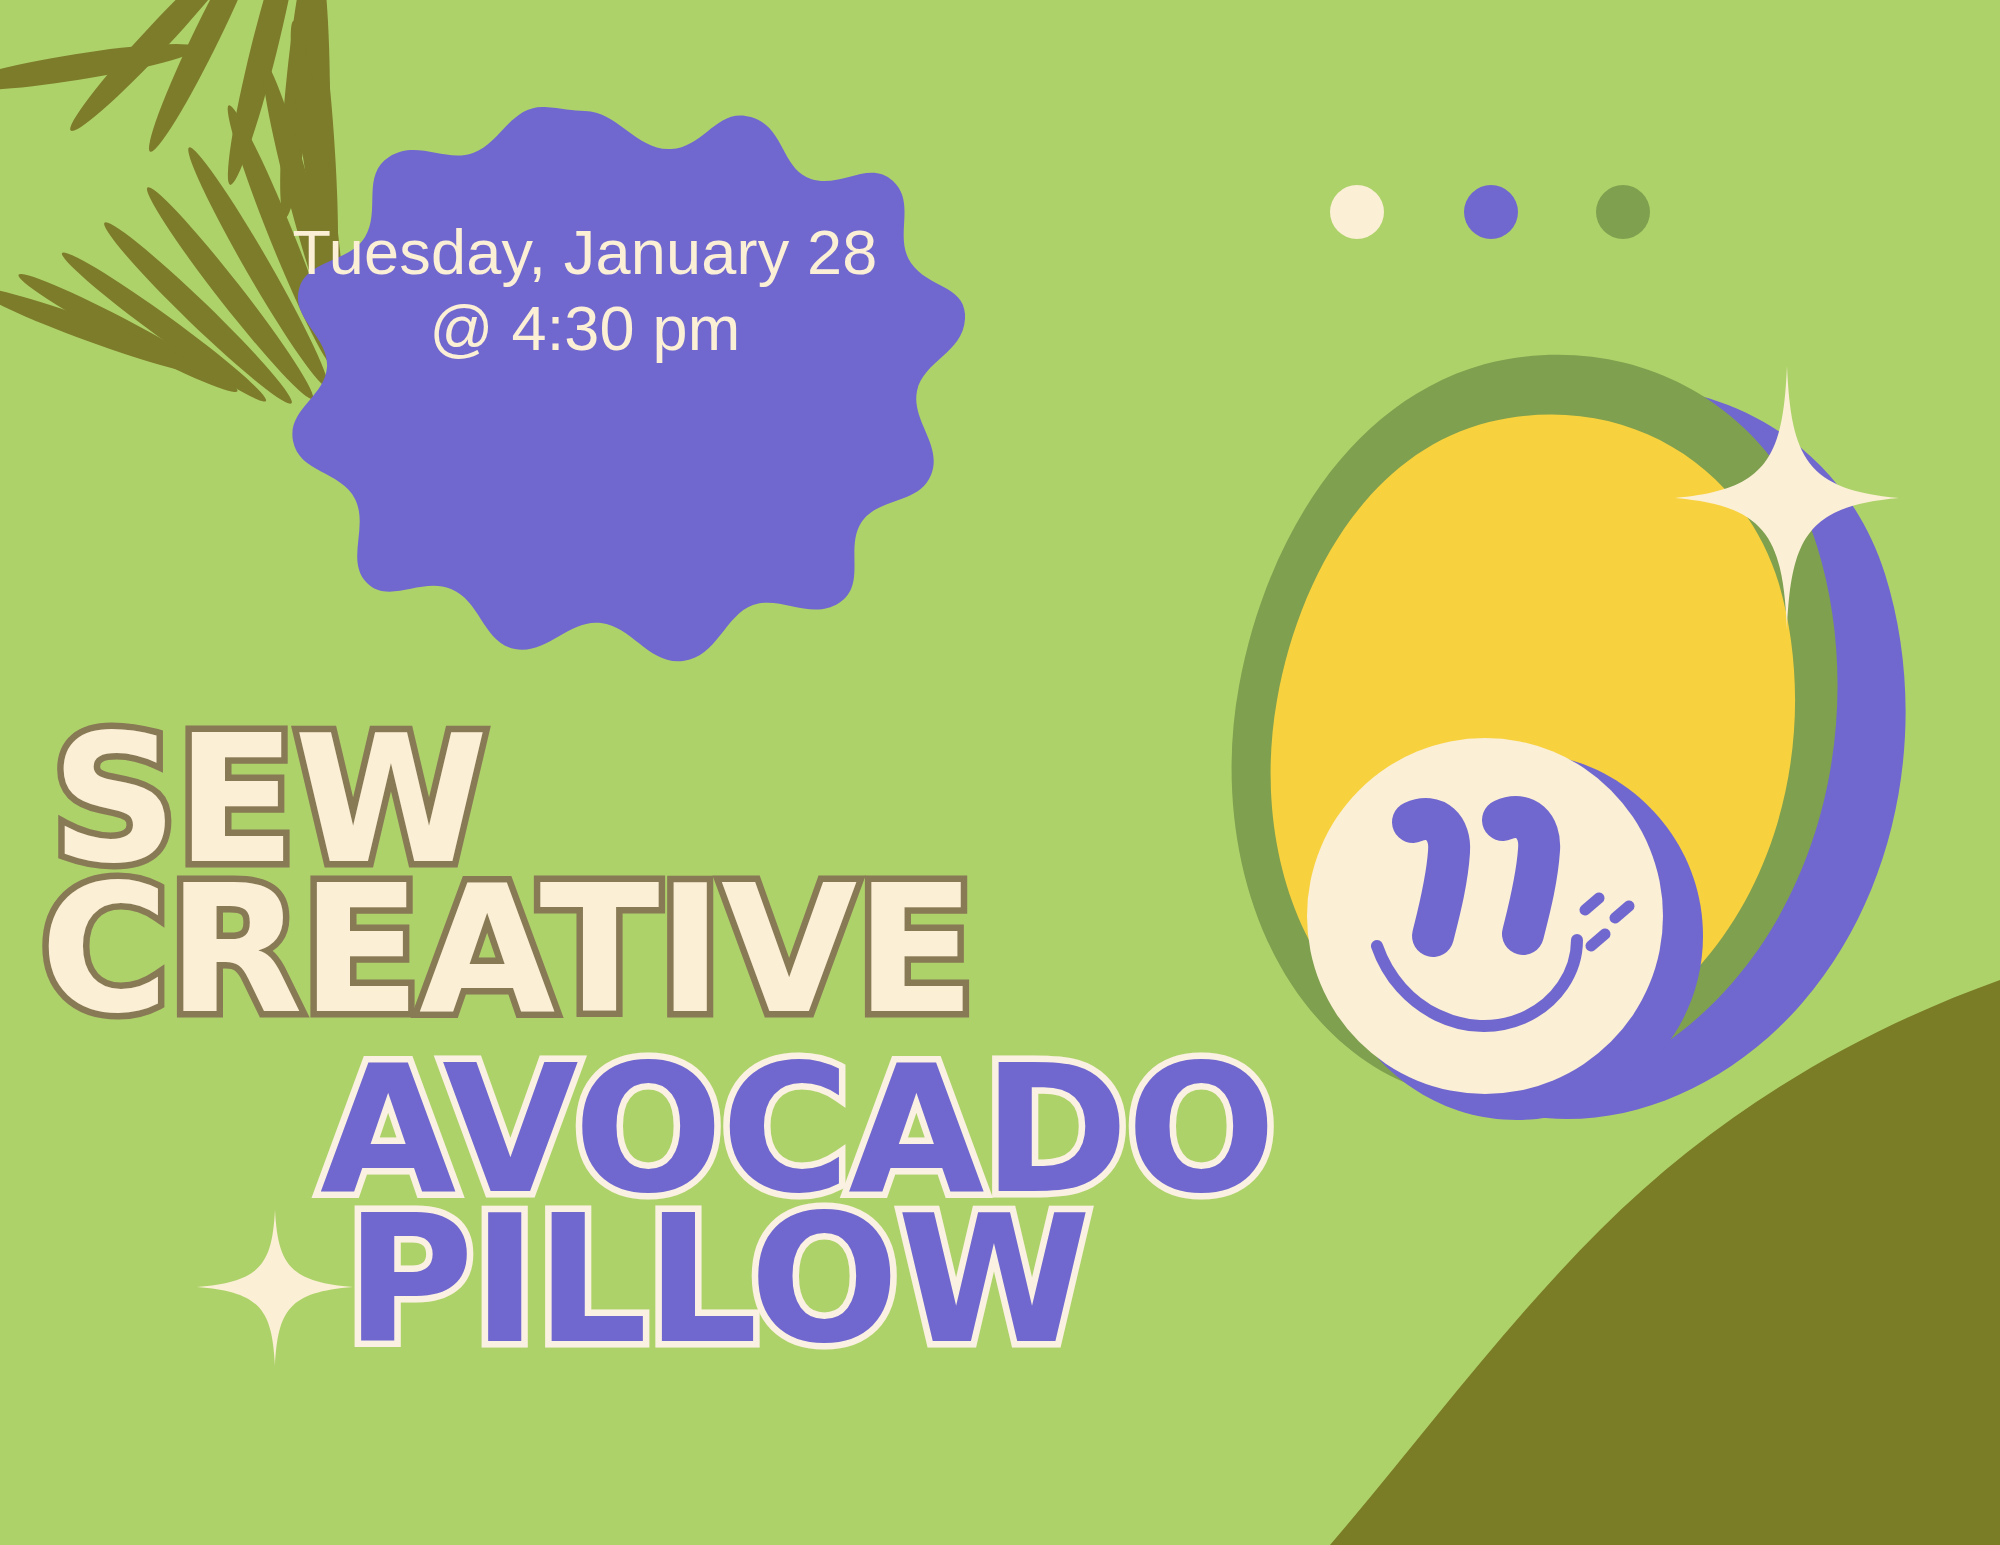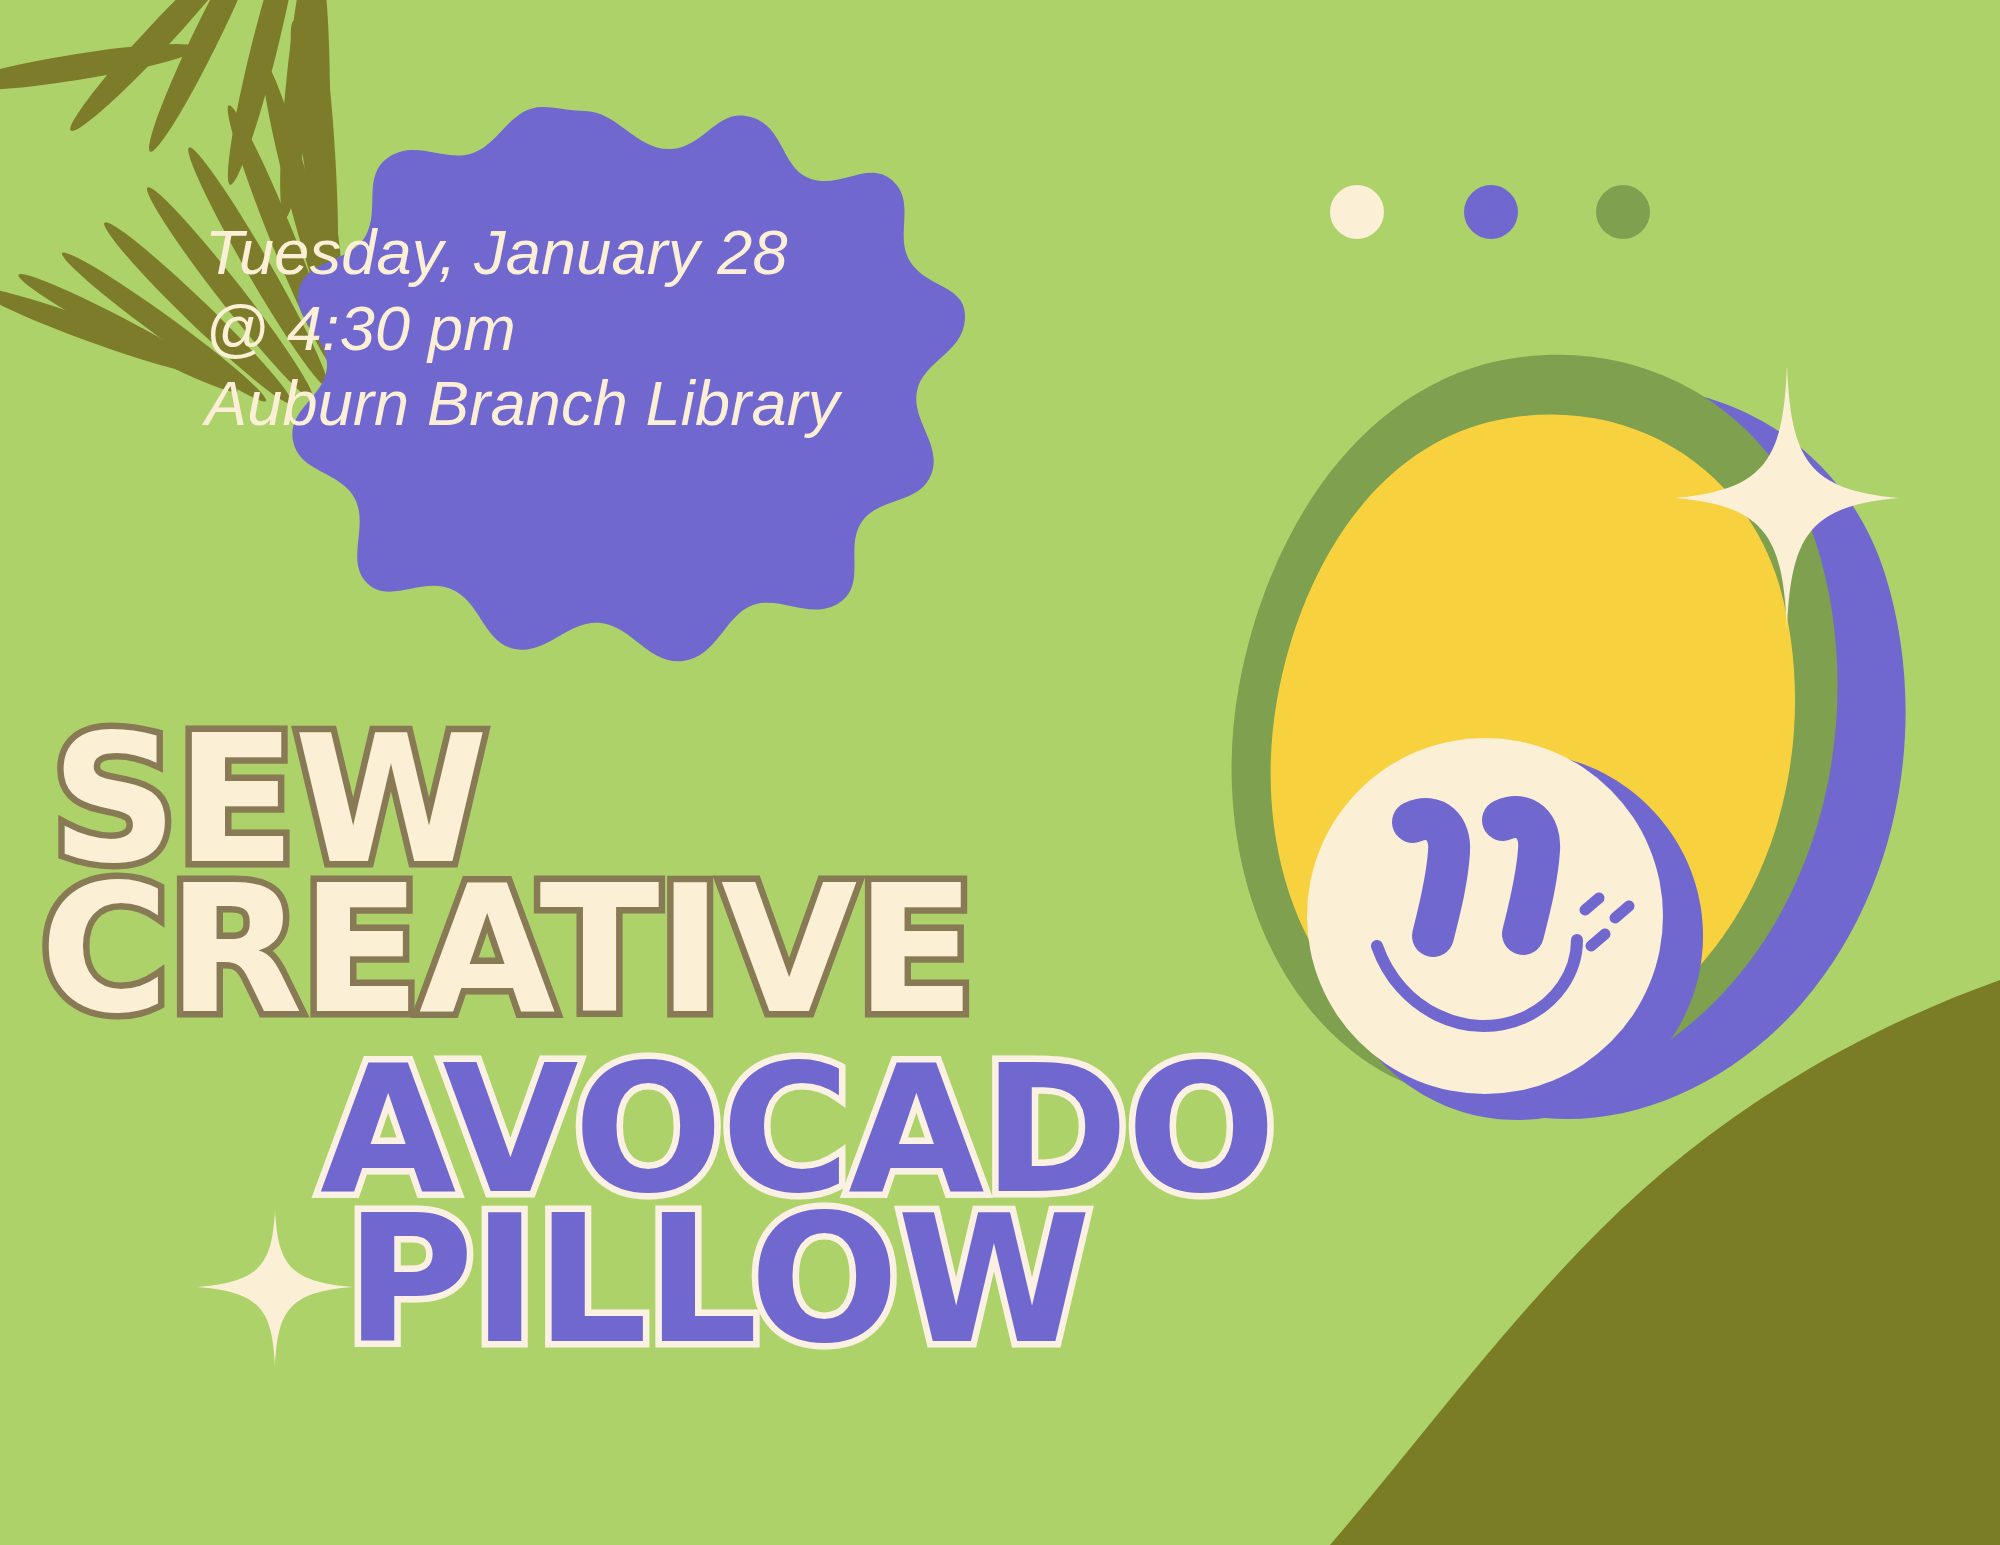--- a/index.html
+++ b/index.html
@@ -33,13 +33,13 @@
     position:absolute;
     left:205px; top:215px;
     width:760px;
+    text-align:center;
     color:#FBEFD6;
     font-size:63px;
     line-height:1.20;
     letter-spacing:0.2px;
     font-weight:400;
     z-index:6;
-    font-style:italic;
   }
   #burst-text .ln { display:block; white-space:nowrap; }
 

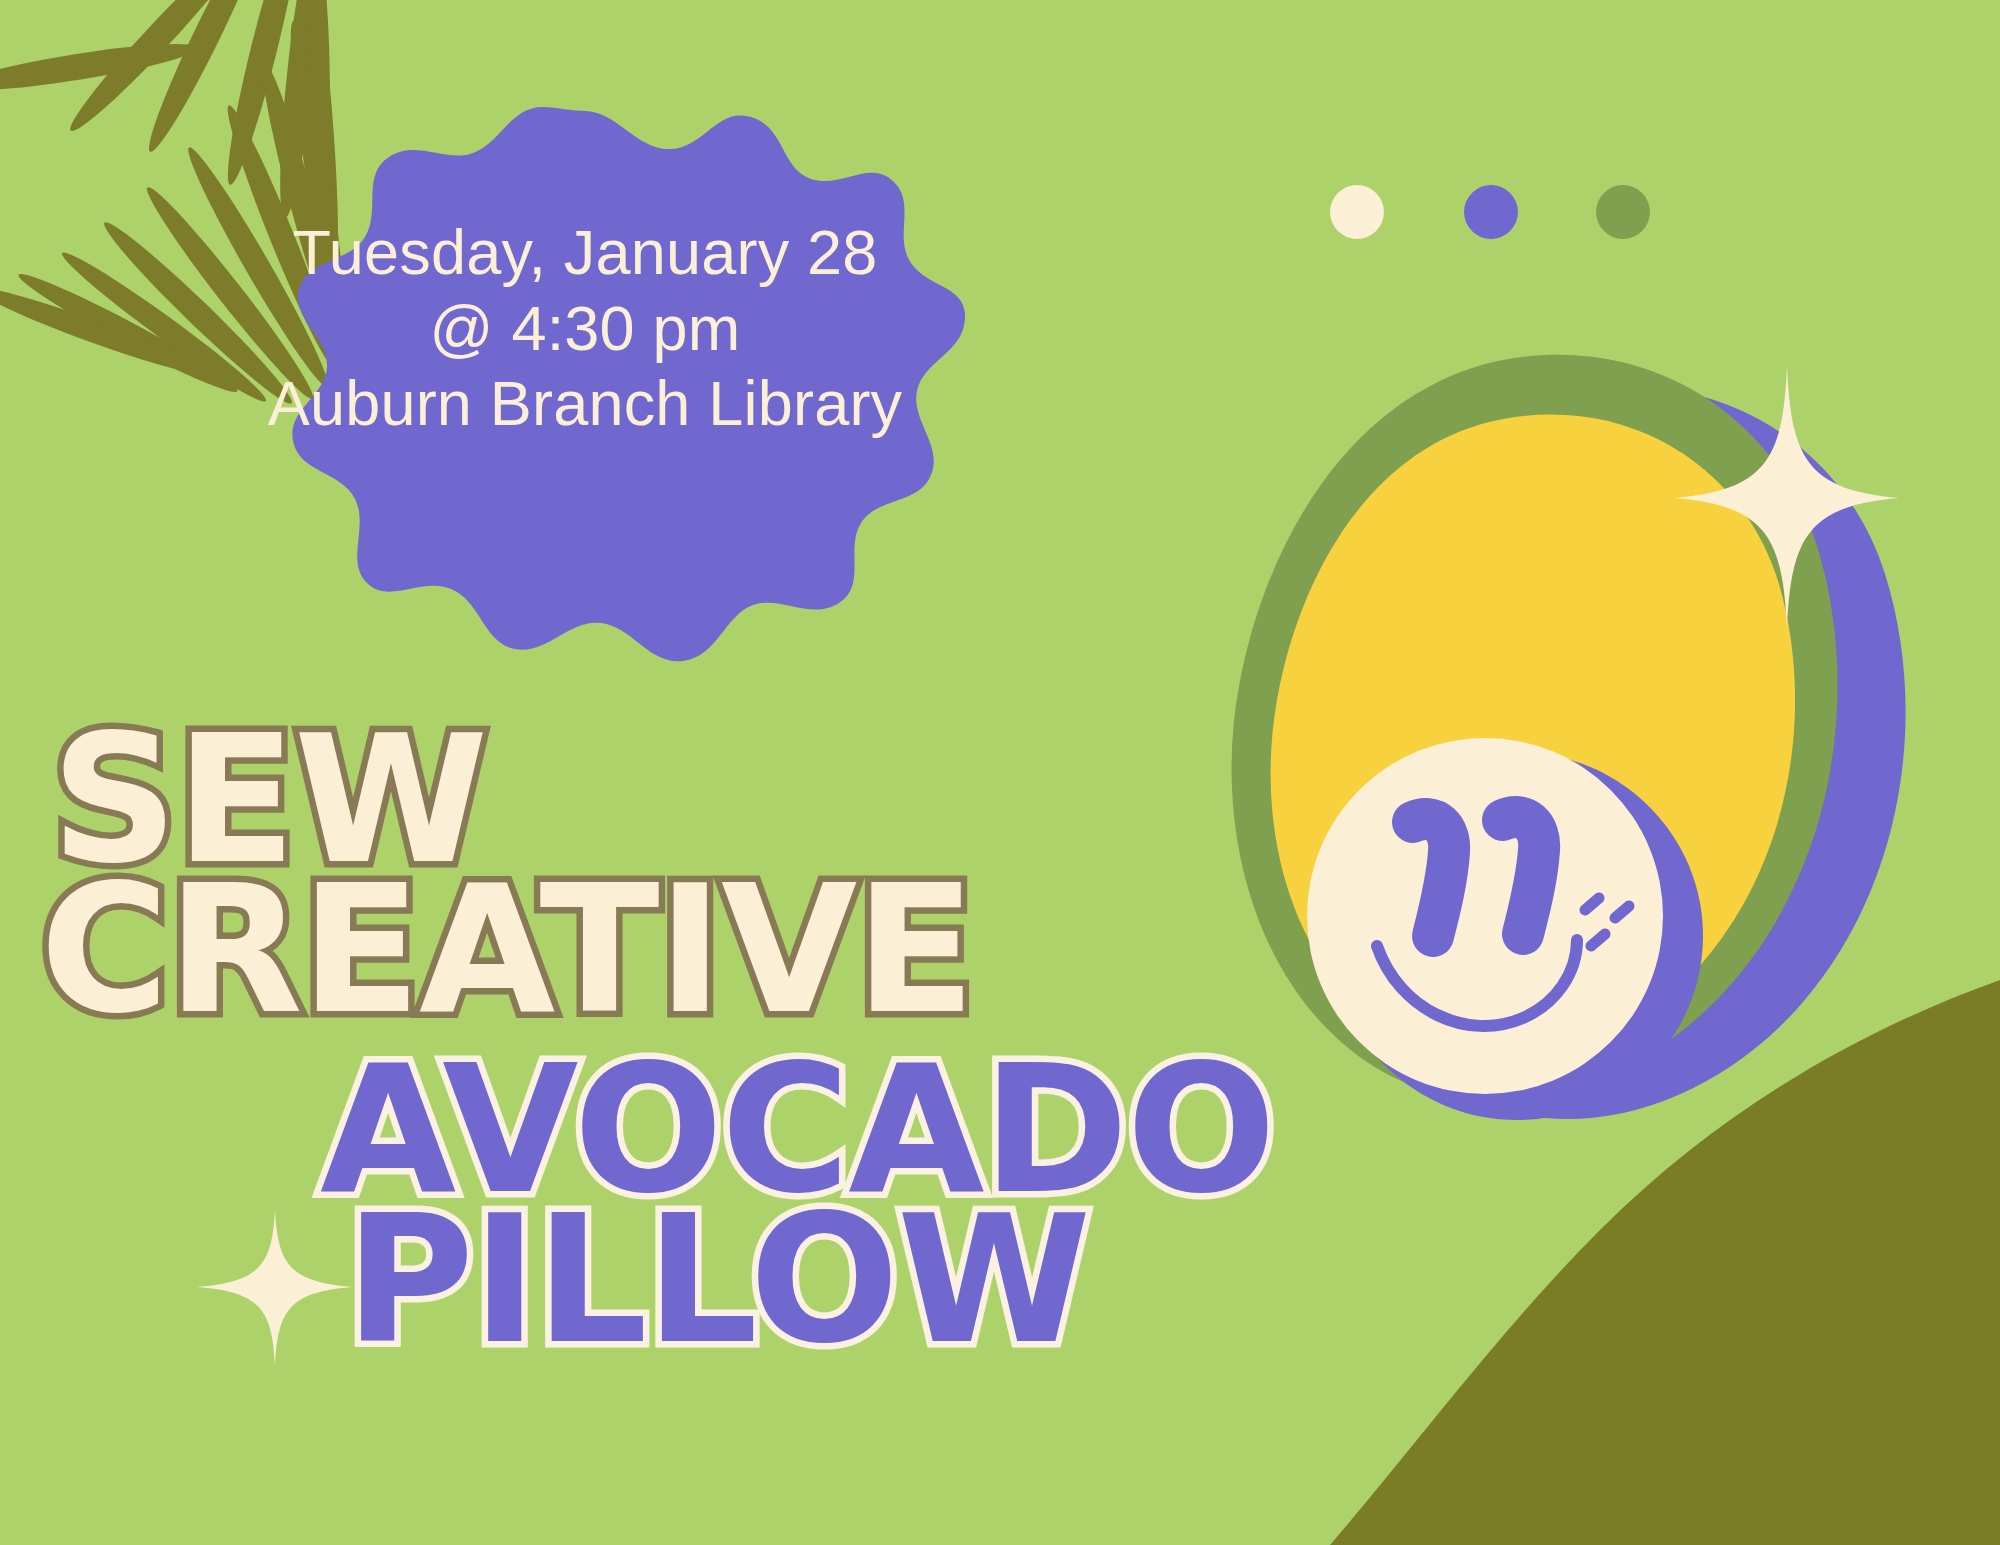--- a/index.html
+++ b/index.html
@@ -131,7 +131,6 @@
   <div id="burst-text">
     <span class="ln">Tuesday, January 28</span>
     <span class="ln">@ 4:30 pm</span>
-    <span class="ln">Auburn Branch Library</span>
   </div>
 
   <div id="dots">

